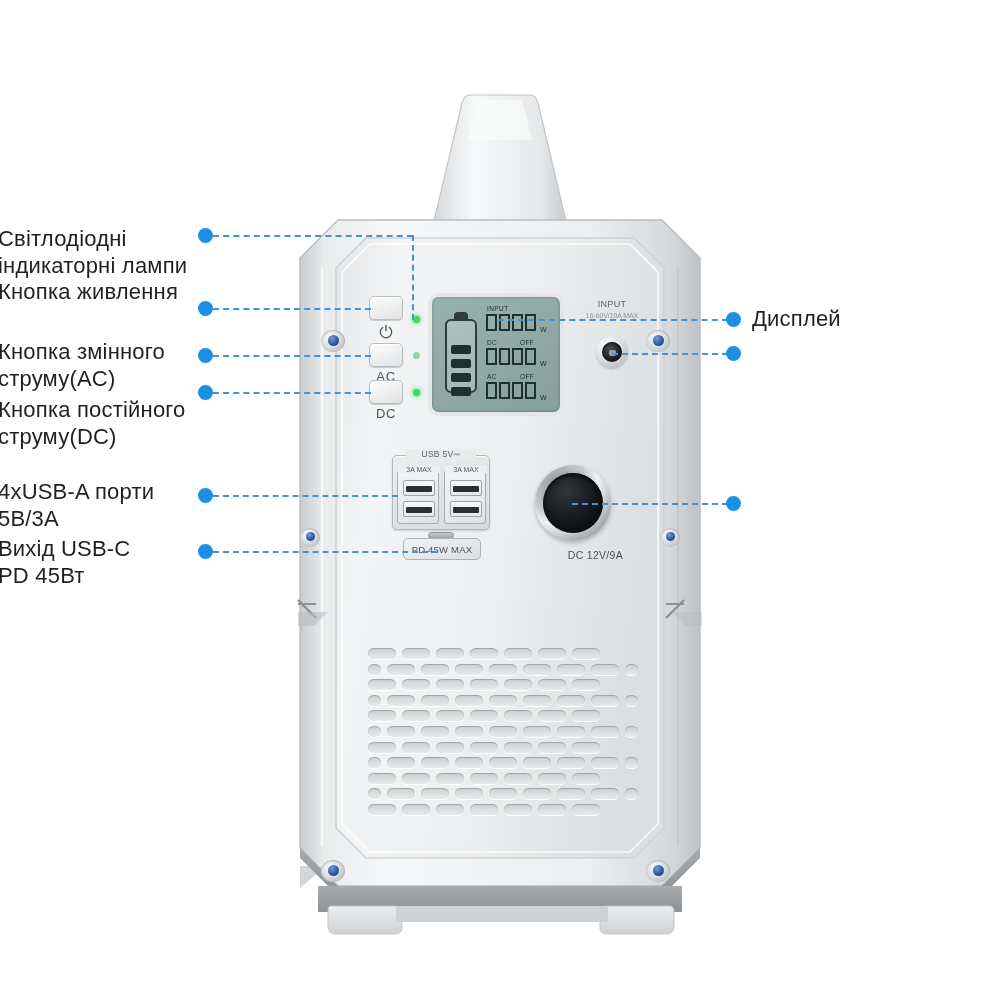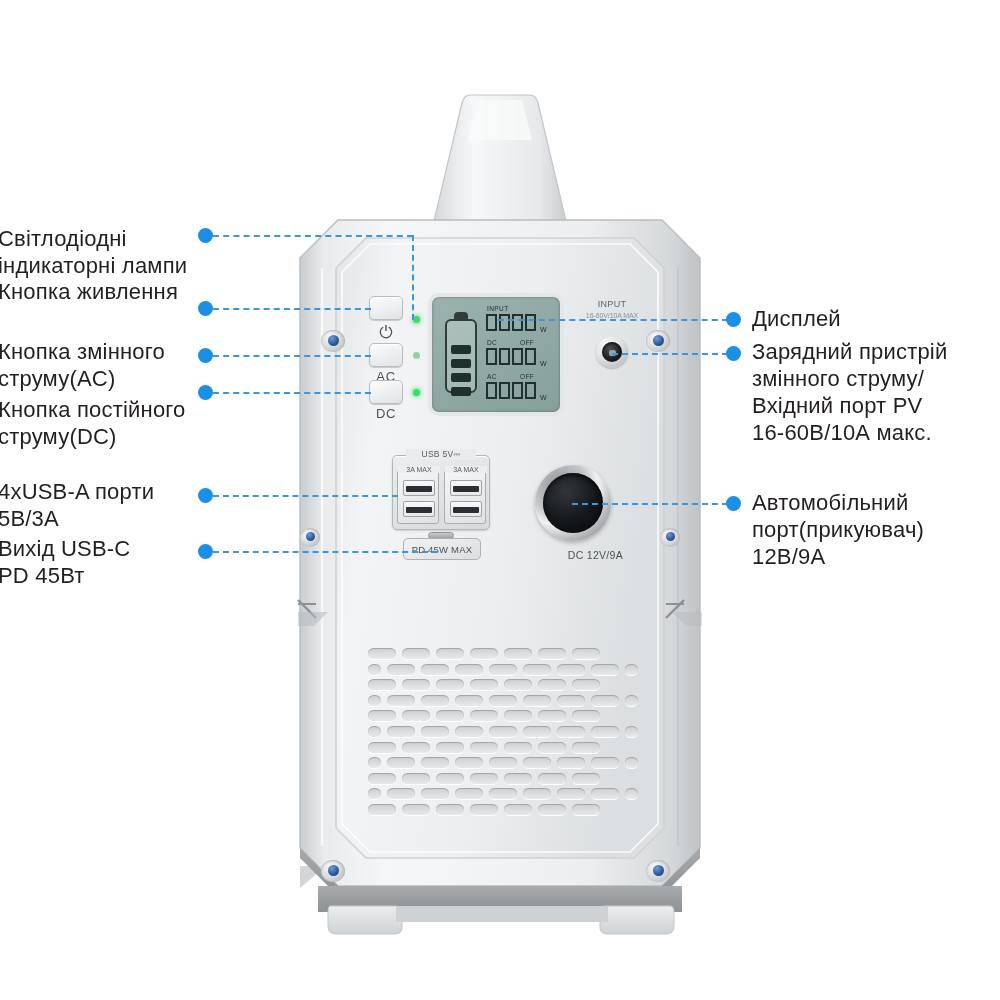--- a/index.html
+++ b/index.html
@@ -20,7 +20,7 @@
     letter-spacing: 0.2px;
     white-space: pre-line;
   }
-  .label.right { text-align: left; }
+  .label.right { text-align: center; }
   .label.left  { text-align: left; }
 
   

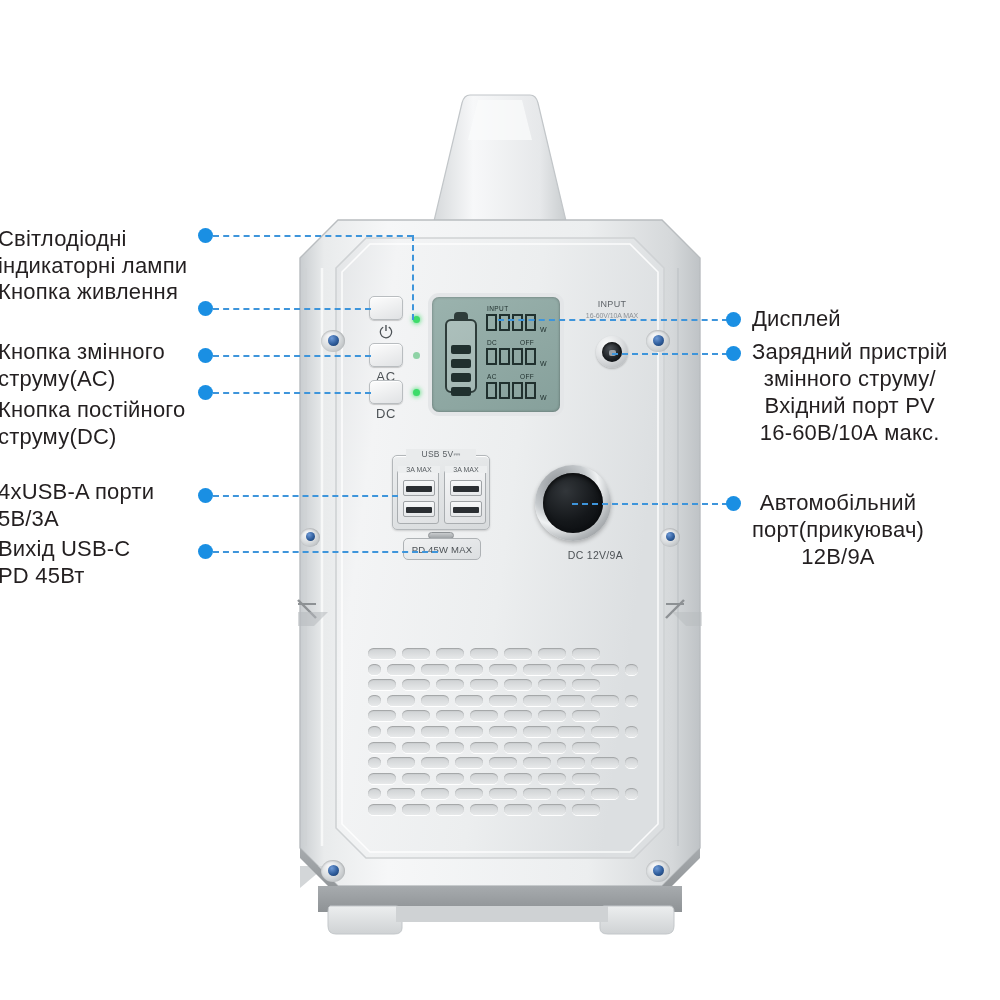--- a/index.html
+++ b/index.html
@@ -560,10 +560,6 @@
 PD 45Вт</div>
 
   <div class="label right" style="left:752px; top:305px;">Дисплей</div>
-  <div class="label right" style="left:752px; top:338px;">Зарядний пристрій
-змінного струму/
-Вхідний порт PV
-16-60В/10А макс.</div>
   <div class="label right" style="left:752px; top:489px;">Автомобільний
 порт(прикуювач)
 12В/9А</div>

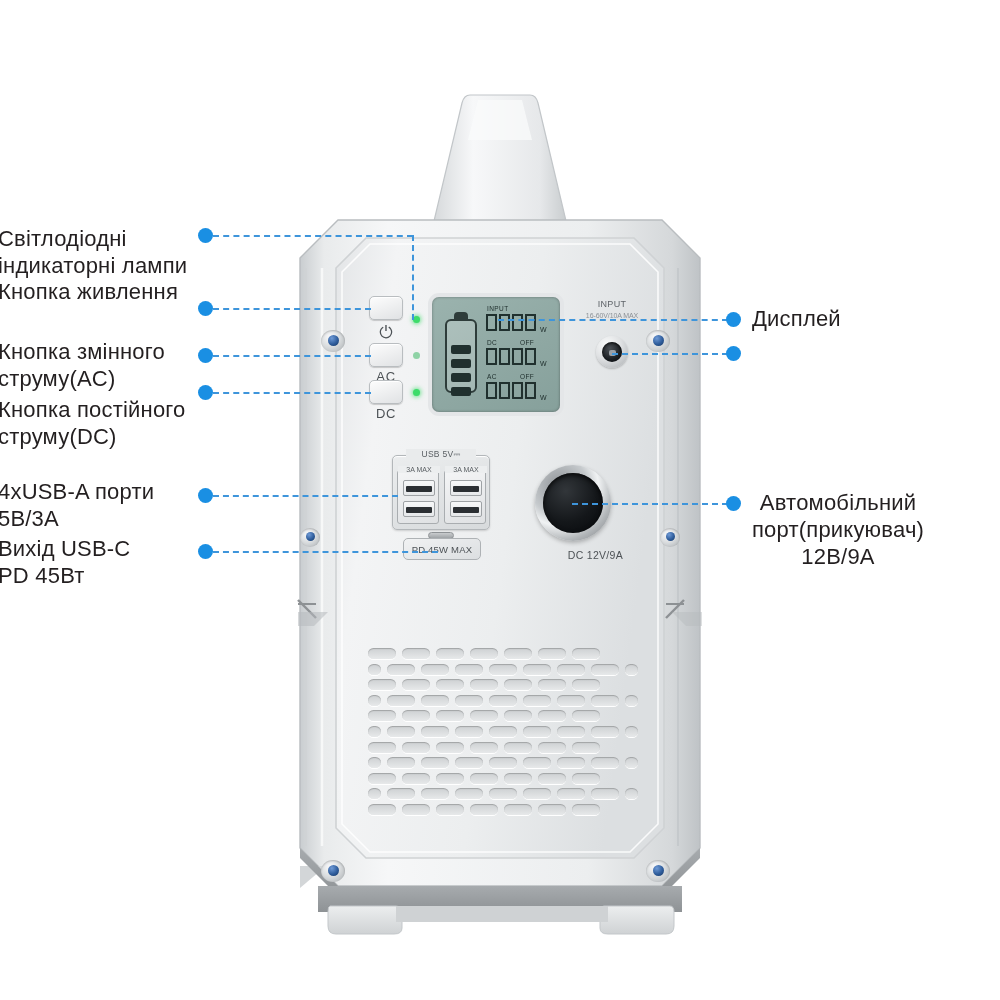--- a/index.html
+++ b/index.html
@@ -560,9 +560,6 @@
 PD 45Вт</div>
 
   <div class="label right" style="left:752px; top:305px;">Дисплей</div>
-  <div class="label right" style="left:752px; top:489px;">Автомобільний
-порт(прикуювач)
-12В/9А</div>
 
 </div>
 

